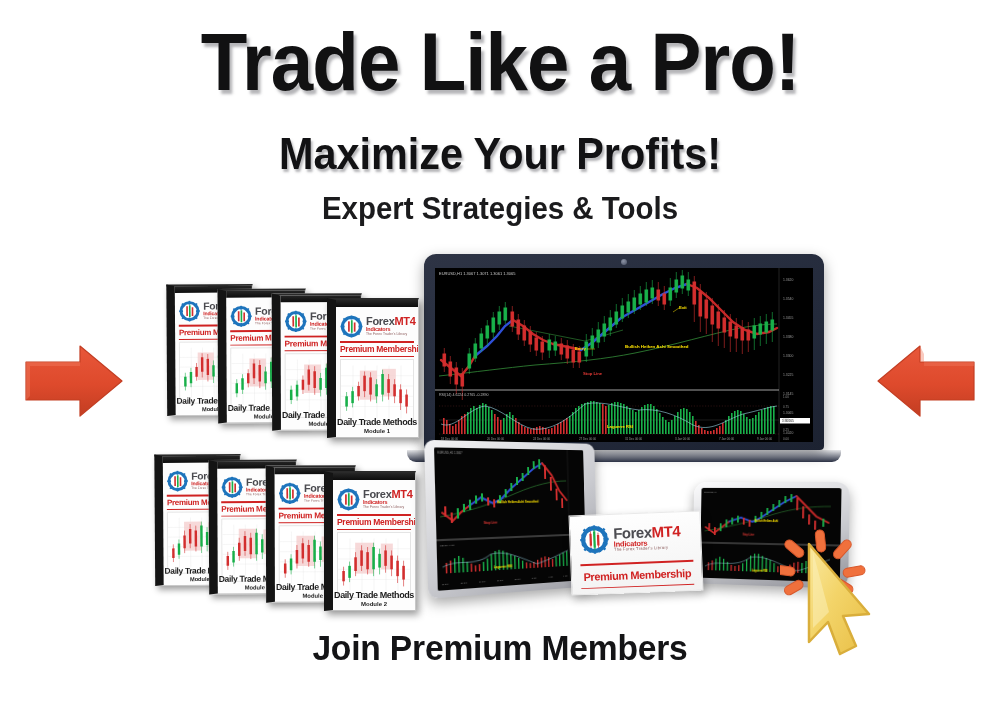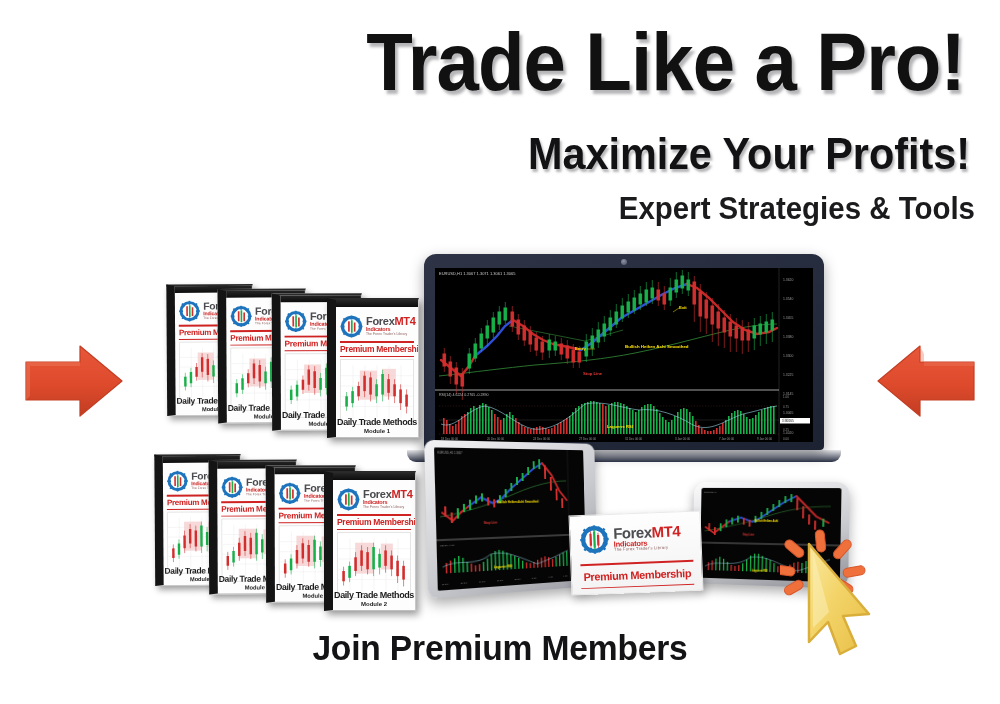--- a/index.html
+++ b/index.html
@@ -13,7 +13,7 @@
   #stage { position: relative; width: 1000px; height: 704px; background: #fff; }
 
   
-  .headline-block { position: absolute; left: 0; top: 0; width: 1000px; text-align: right; }
+  .headline-block { position: absolute; left: 0; top: 0; width: 1000px; text-align: center; }
   .h1 {
     font-size: 82px;
     line-height: 96px;

